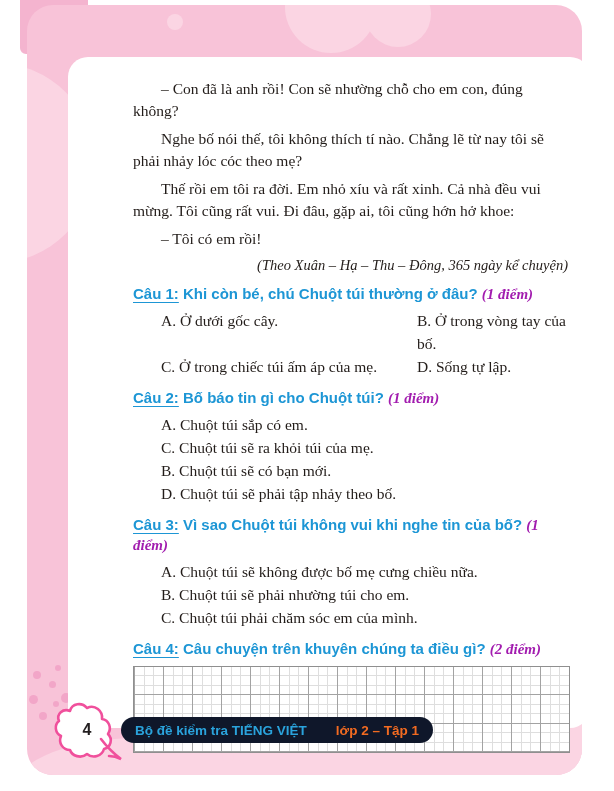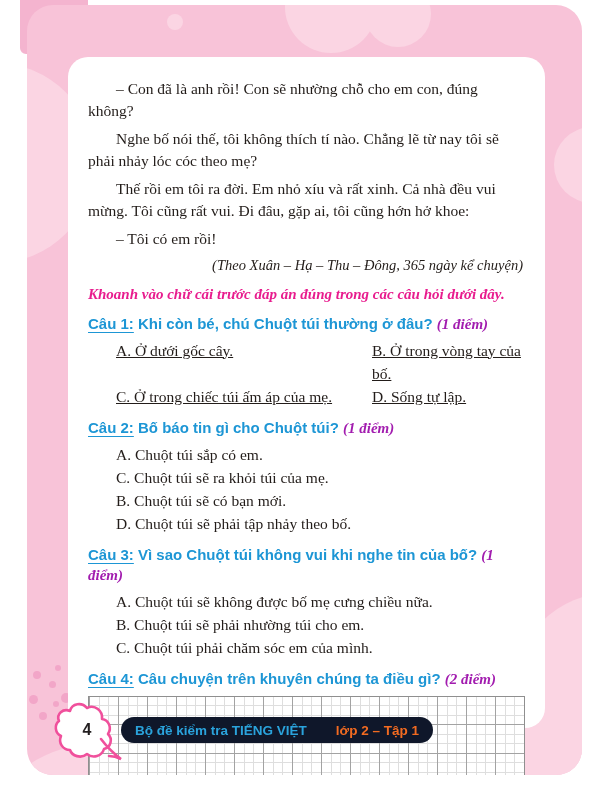--- a/index.html
+++ b/index.html
@@ -27,7 +27,7 @@
   
   .card{
     position:absolute;left:41px;top:52px;width:477px;height:671px;
-    background:#ffffff;border-radius:20px;
+    background:#ffffff;border-radius:20px;padding-left:45px;
   }
   .content{padding:21px 20px 0 20px;color:#221c19;}
   .para{font-size:15.5px;line-height:21.5px;margin:0 0 7px;text-indent:28px;}

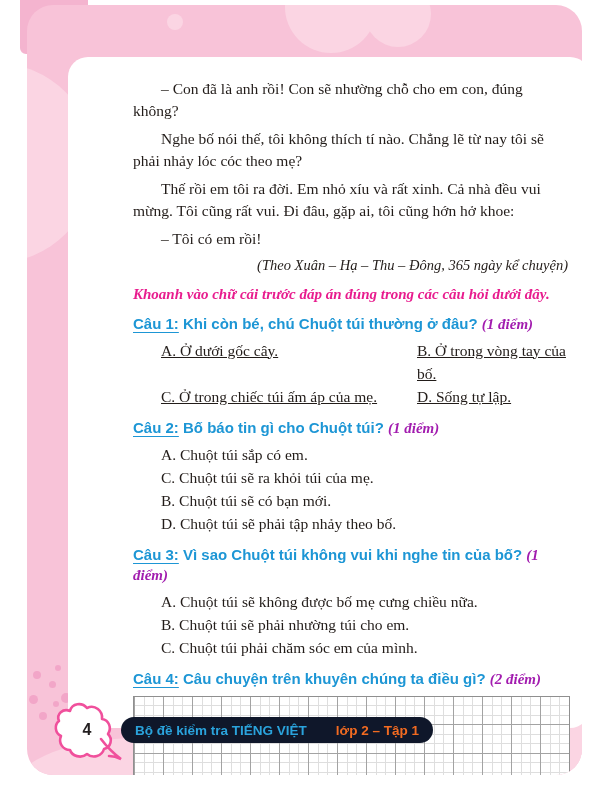--- a/index.html
+++ b/index.html
@@ -109,7 +109,6 @@
       <p class="para">– Tôi có em rồi!</p>
       <p class="source">(Theo Xuân – Hạ – Thu – Đông, 365 ngày kể chuyện)</p>
 
-      <p class="instruction">Khoanh vào chữ cái trước đáp án đúng trong các câu hỏi dưới đây.</p>
 
       <div class="q-block">
         <p class="q-head">

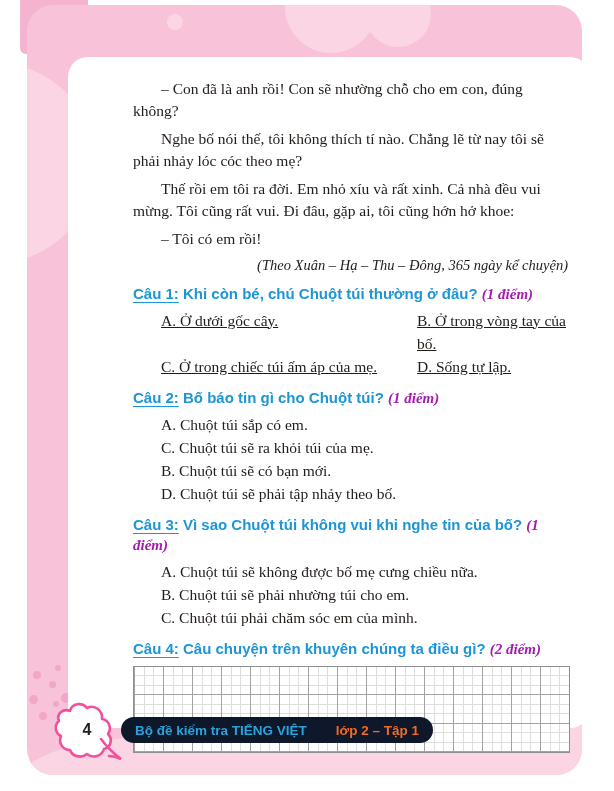--- a/index.html
+++ b/index.html
@@ -47,7 +47,7 @@
     font-family:"Liberation Serif", serif;font-size:15px;
   }
   .opt{font-size:15.5px;line-height:23px;padding-left:28px;}
-  .opts-two-col{display:grid;grid-template-columns:256px 1fr;text-decoration:underline;}
+  .opts-two-col{display:grid;grid-template-columns:256px 1fr;}
   
   .write-grid{
     width:435px;height:85px;margin-top:7px;background-color:#ffffff;

